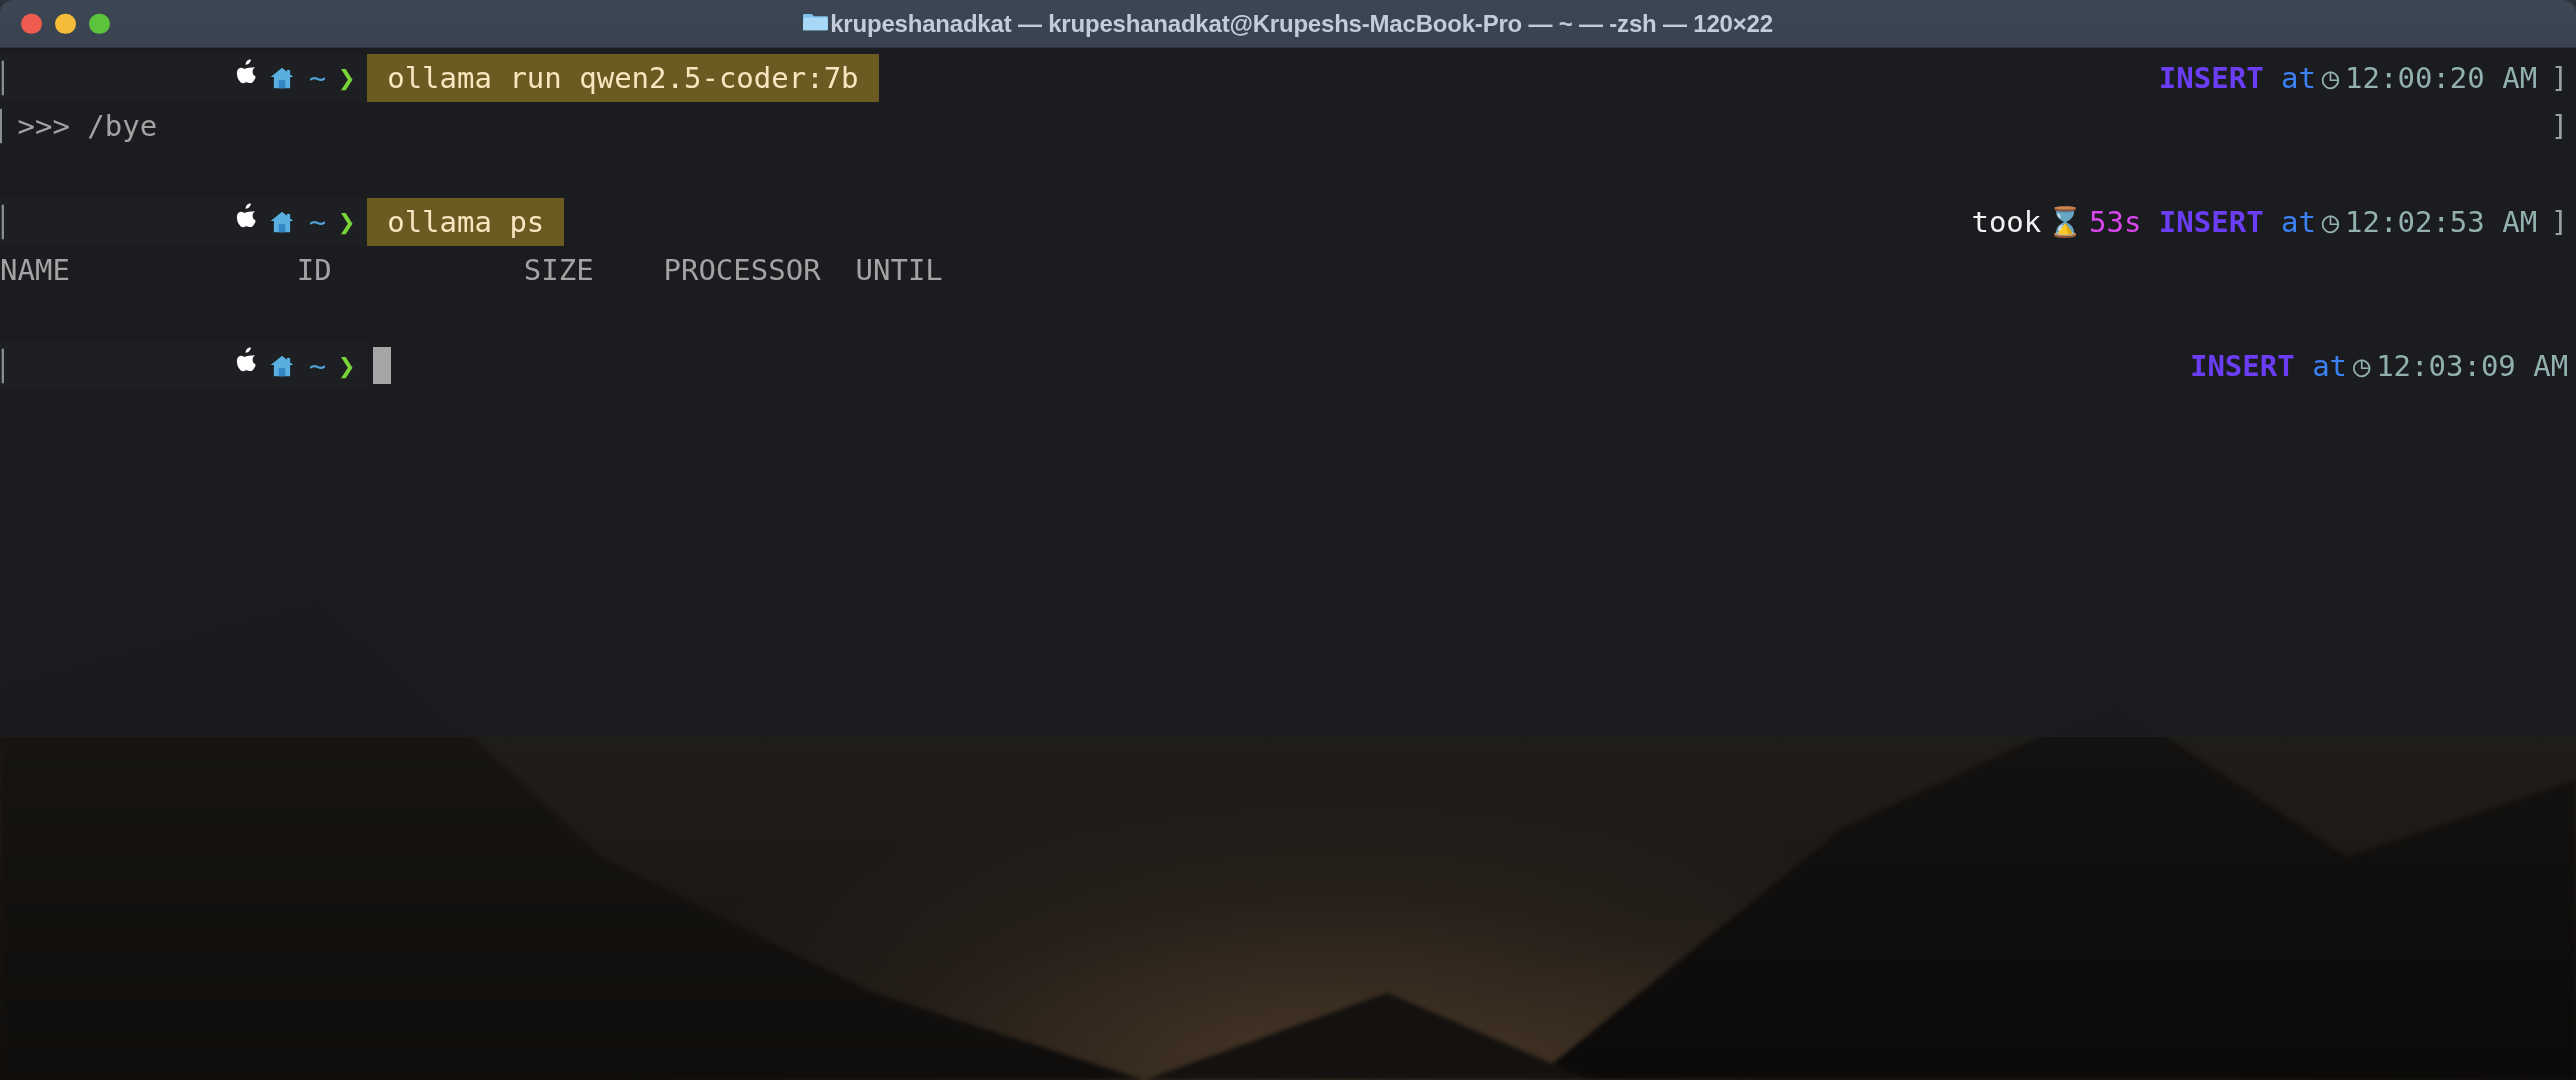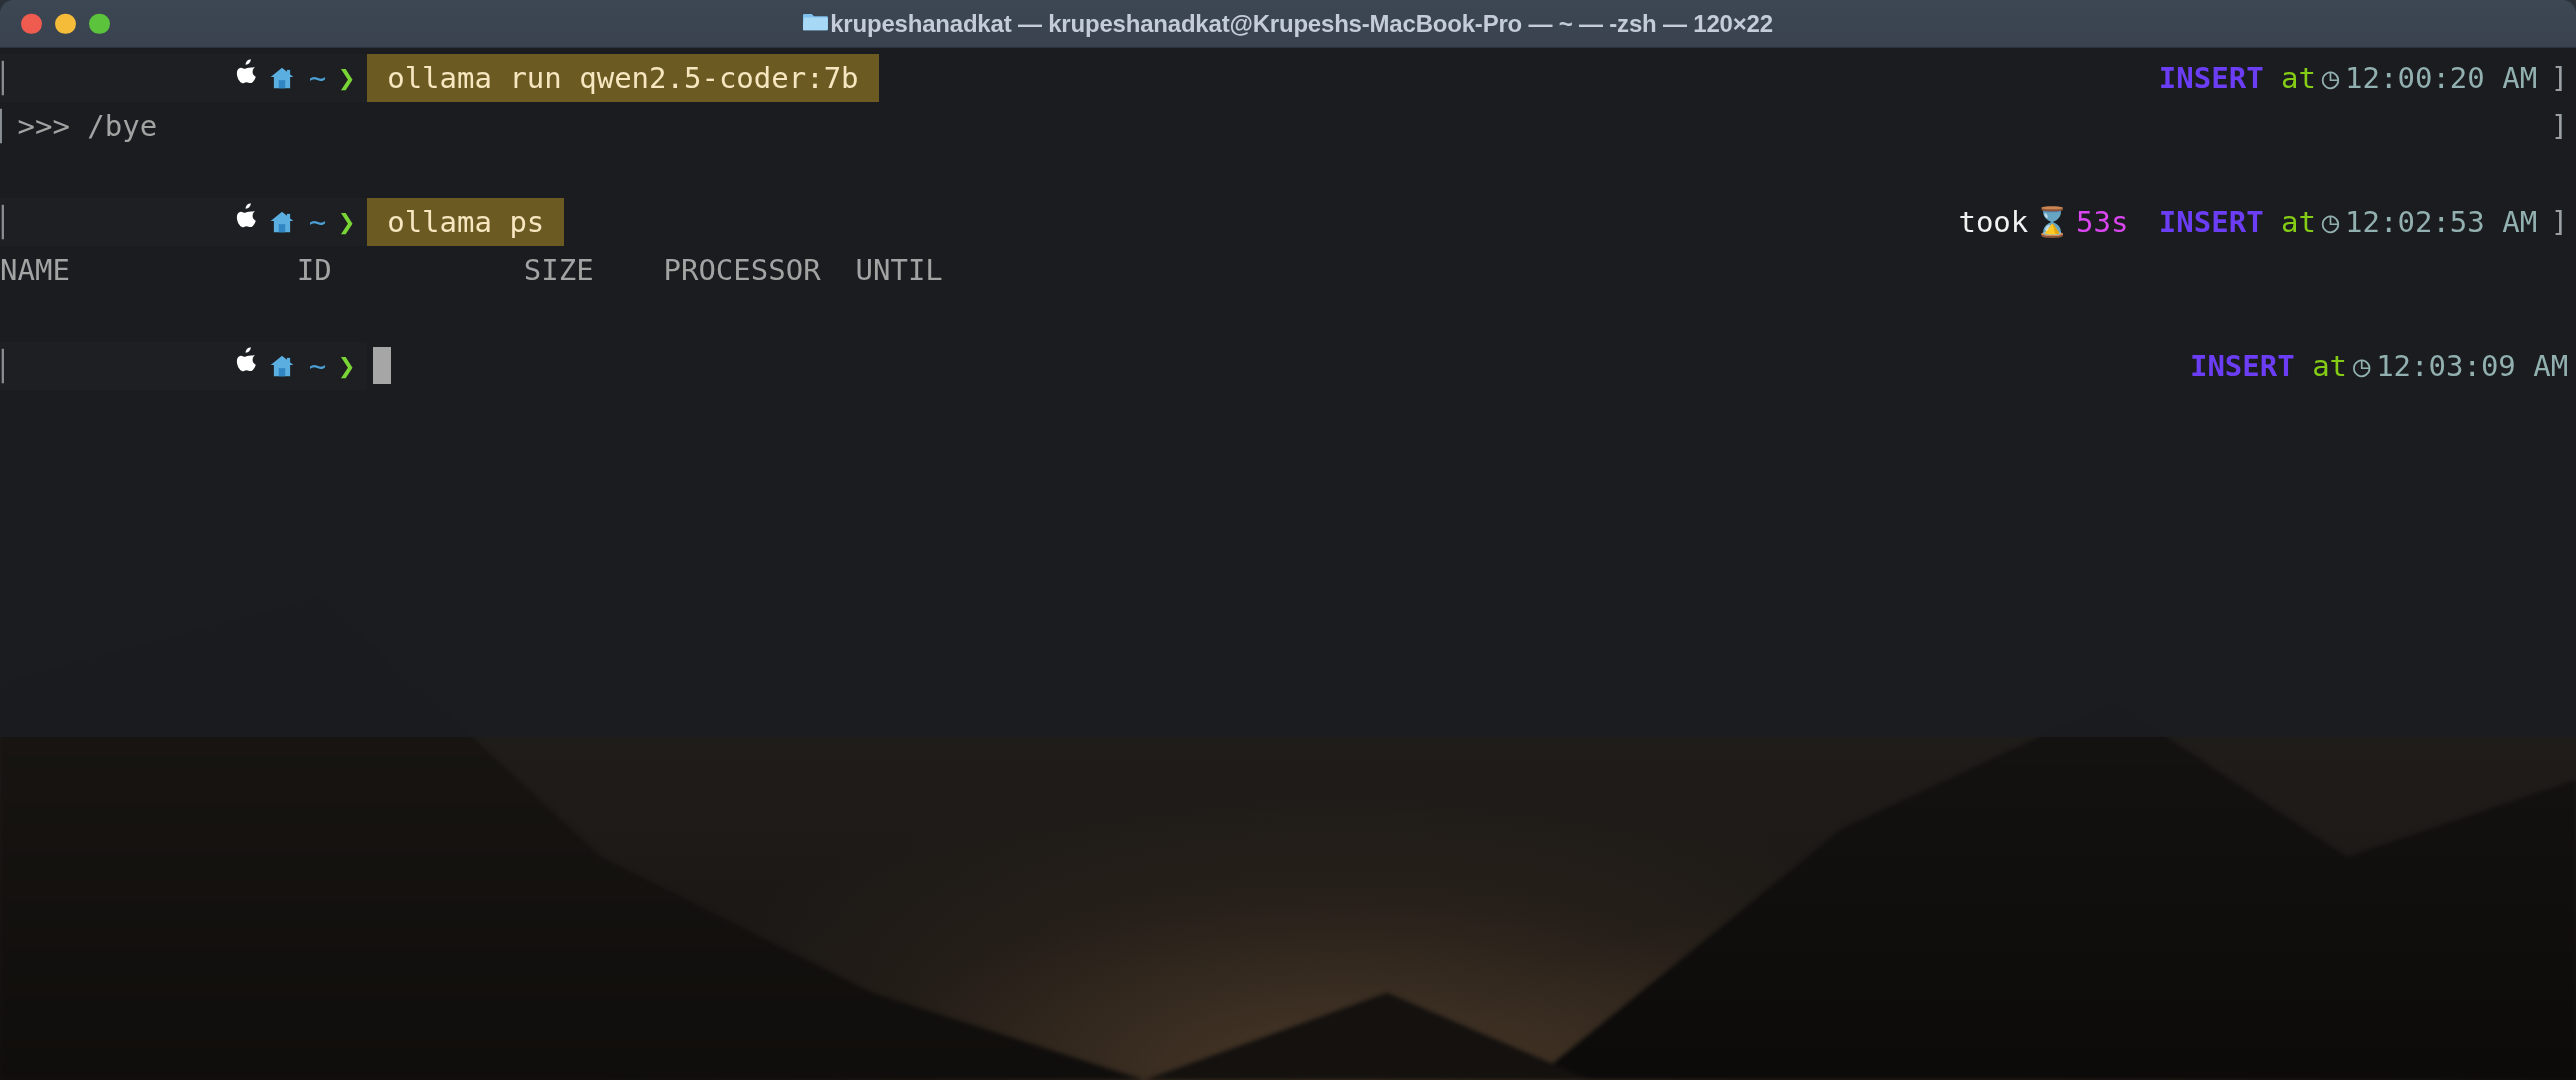--- a/index.html
+++ b/index.html
@@ -114,7 +114,7 @@
   }
 
   .white   { color: #84cc16; }
-  .insert  { color: #6b3df5; font-weight: bold; margin-left: 13px; }
+  .insert  { color: #6b3df5; font-weight: bold; }
   .clockc  { color: #92b0b0; }
   .took    { color: #f2f2f2; }
   .dur     { color: #d946ef; }

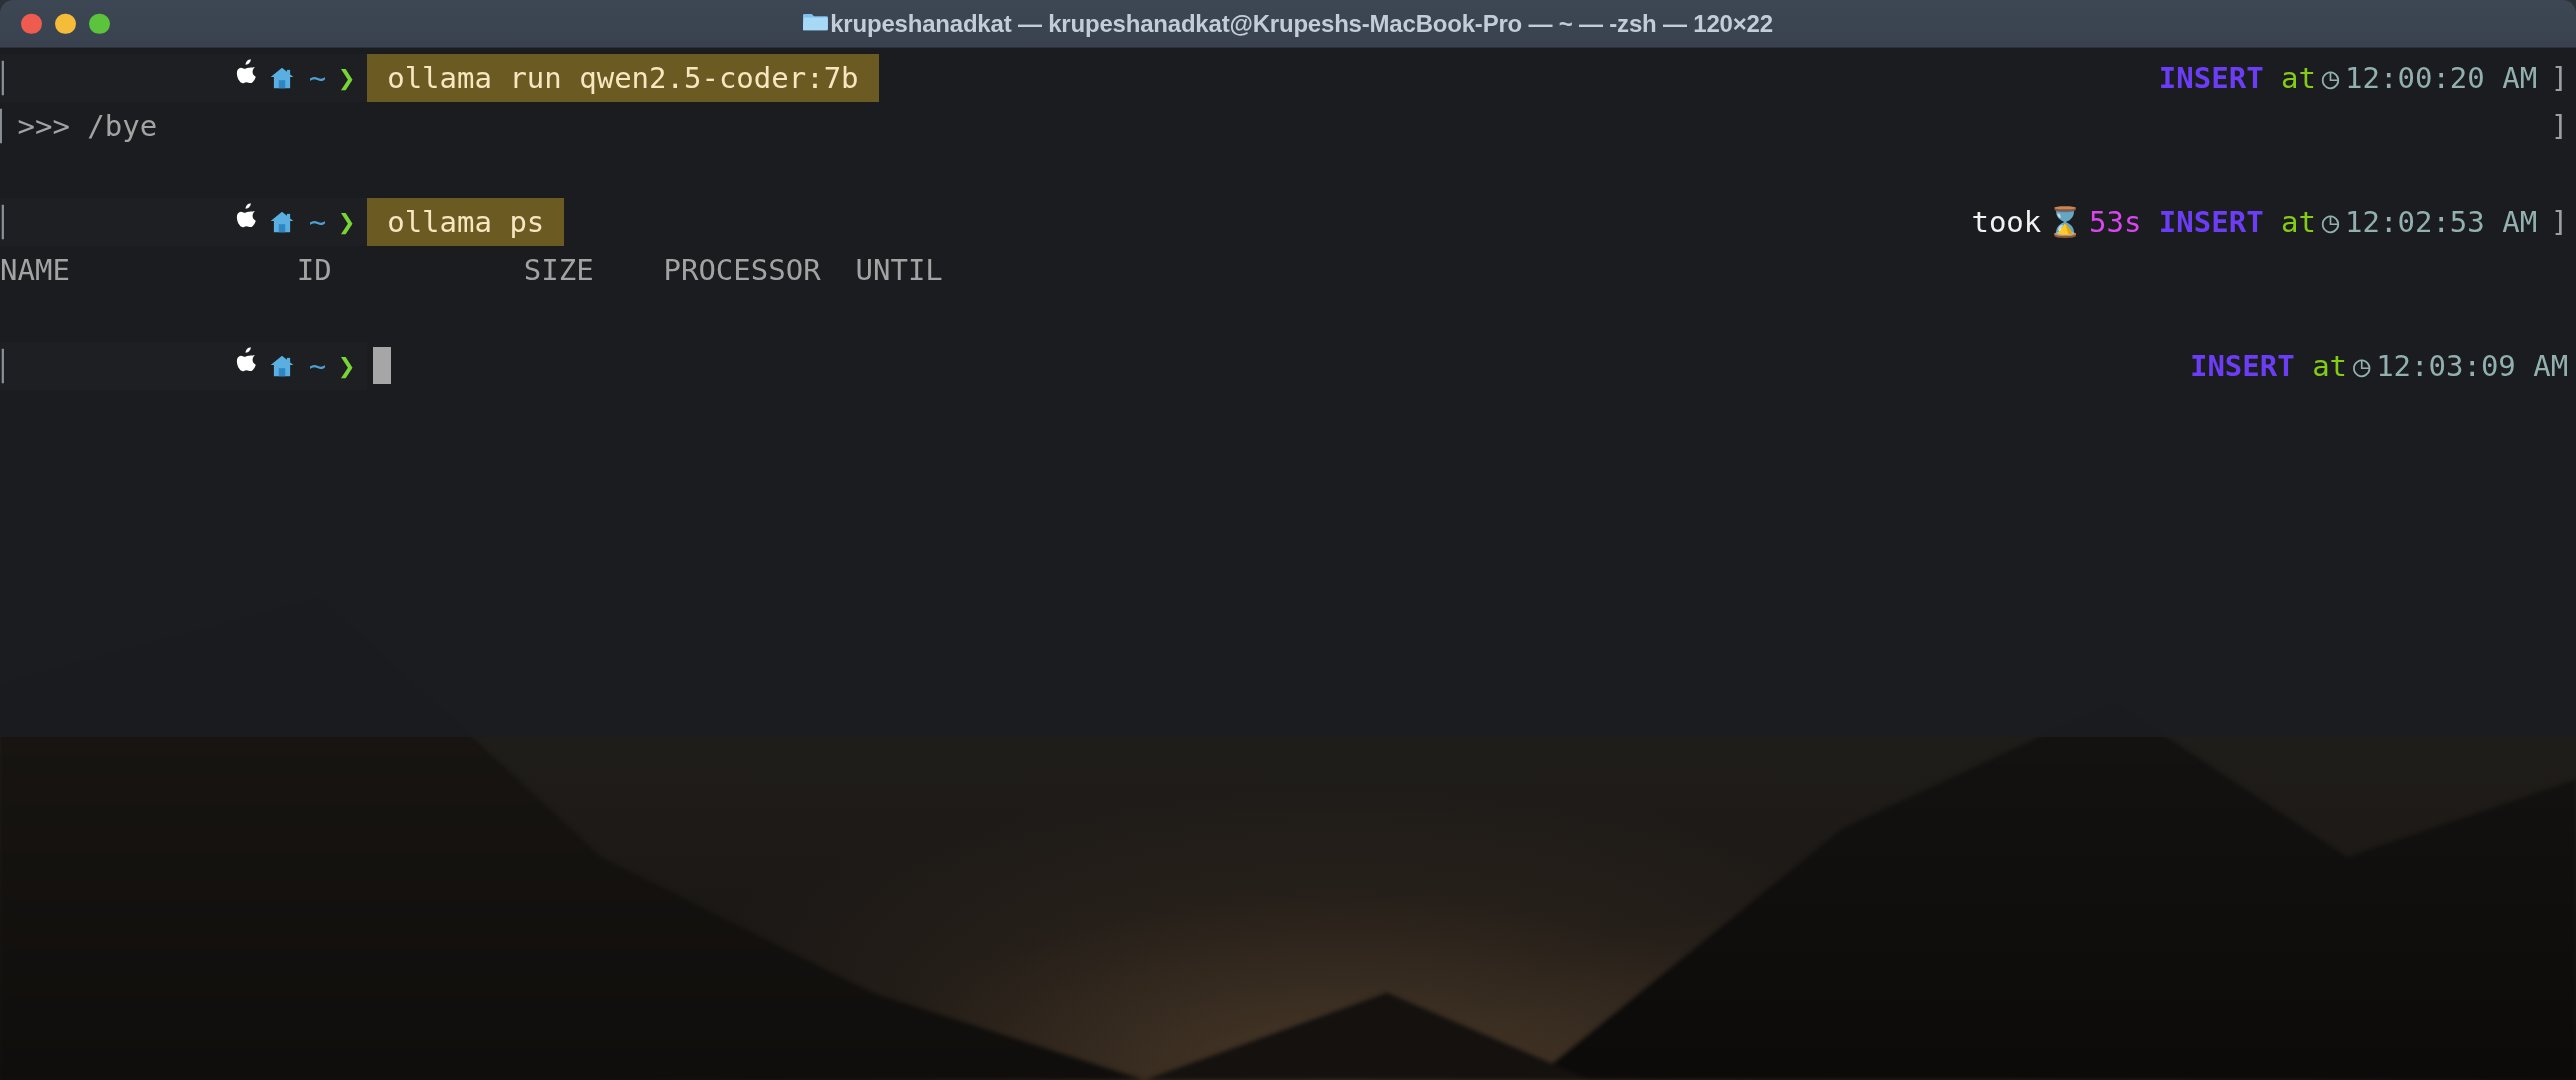--- a/index.html
+++ b/index.html
@@ -113,7 +113,7 @@
     line-height: 48px;
   }
 
-  .white   { color: #84cc16; }
+  .white   { color: #3b82f6; }
   .insert  { color: #6b3df5; font-weight: bold; }
   .clockc  { color: #92b0b0; }
   .took    { color: #f2f2f2; }

